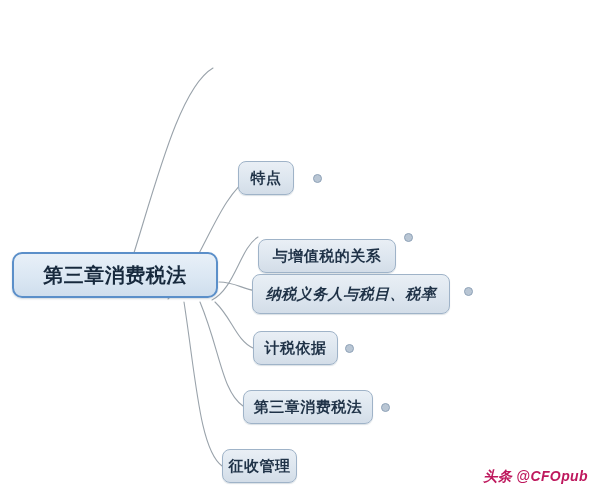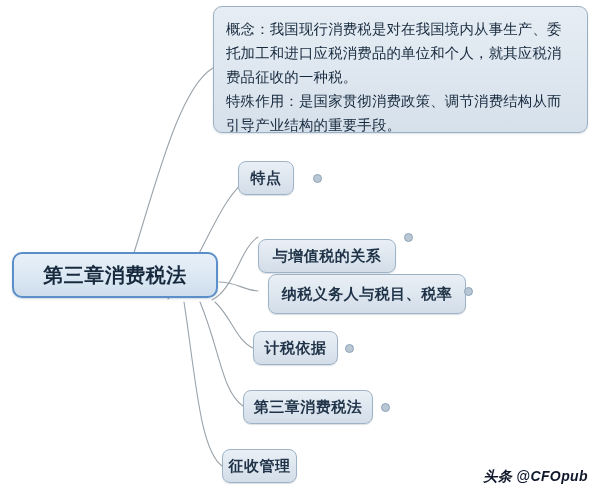--- a/index.html
+++ b/index.html
@@ -128,10 +128,6 @@
     </g>
   </svg>
 
-  <div id="info-box">
-    <div id="info-text">概念：我国现行消费税是对在我国境内从事生产、委托加工和进口应税消费品的单位和个人，就其应税消费品征收的一种税。
-特殊作用：是国家贯彻消费政策、调节消费结构从而引导产业结构的重要手段。</div>
-  </div>
 
   <div id="root-node" class="node">
     <span>第三章消费税法</span>

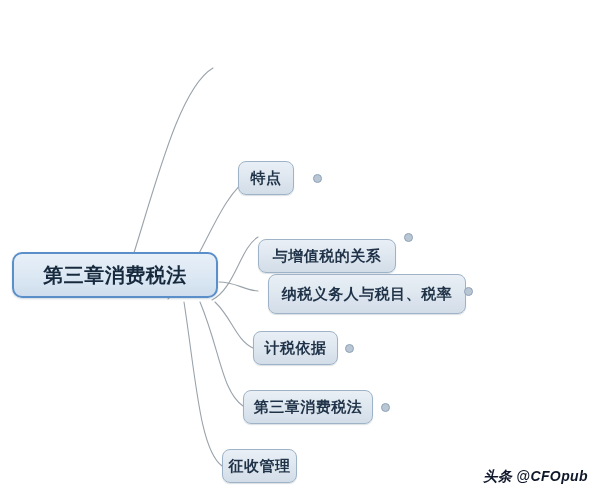--- a/index.html
+++ b/index.html
@@ -143,7 +143,7 @@
   </div>
   <div class="marker" style="left:404px; top:233px;"></div>
 
-  <div class="node branch" style="left:268px; top:274px; width:198px; height:40px;">
+  <div class="node branch" style="left:252px; top:274px; width:198px; height:40px;font-style:italic;">
     <span>纳税义务人与税目、税率</span>
   </div>
   <div class="marker" style="left:464px; top:287px;"></div>

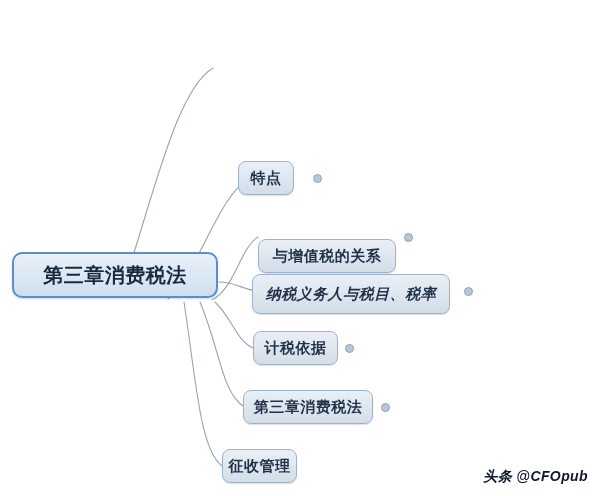--- a/index.html
+++ b/index.html
@@ -104,7 +104,7 @@
     bottom: 10px;
     font-size: 14px;
     font-weight: bold;
-    color: #0f172a;
+    color: #be185d;
     letter-spacing: 0.4px;
     font-style: italic;
     user-select: none;

